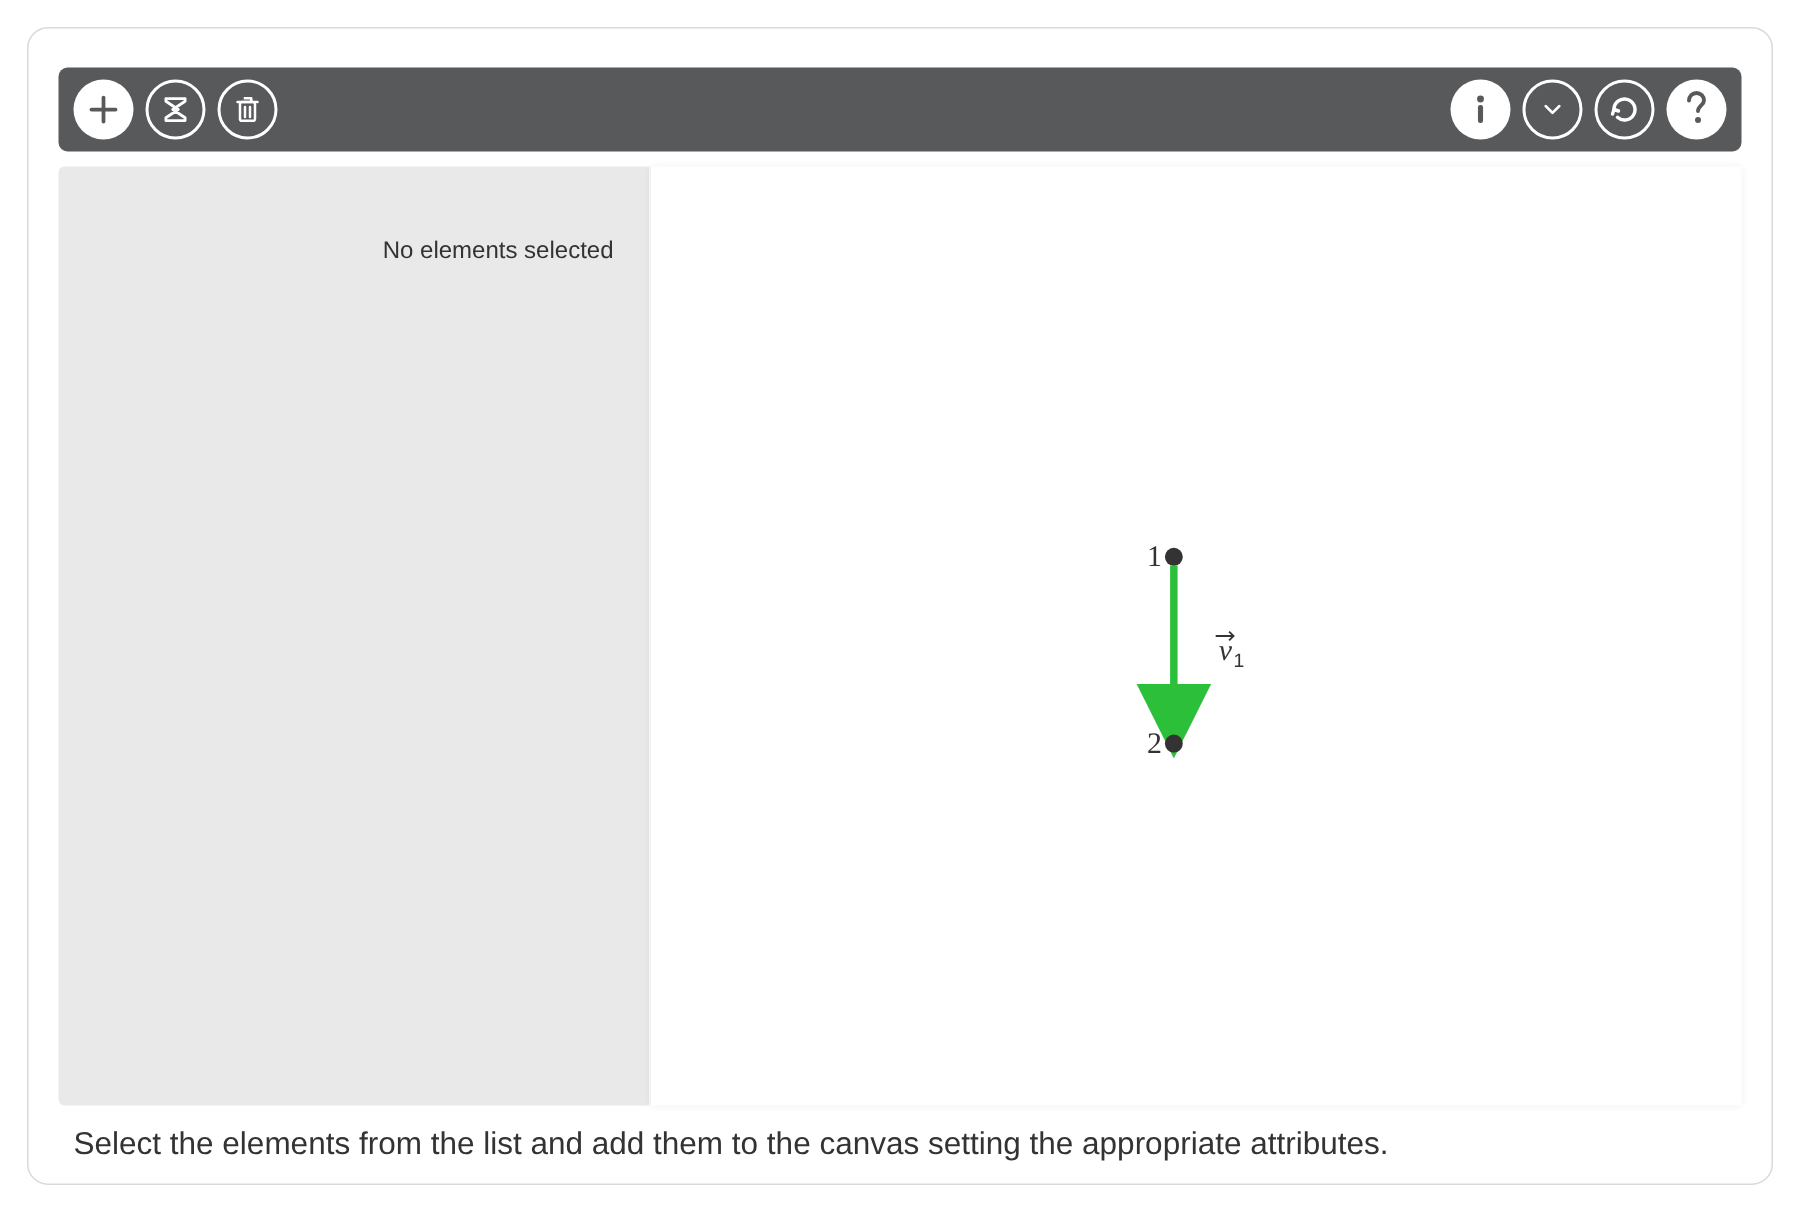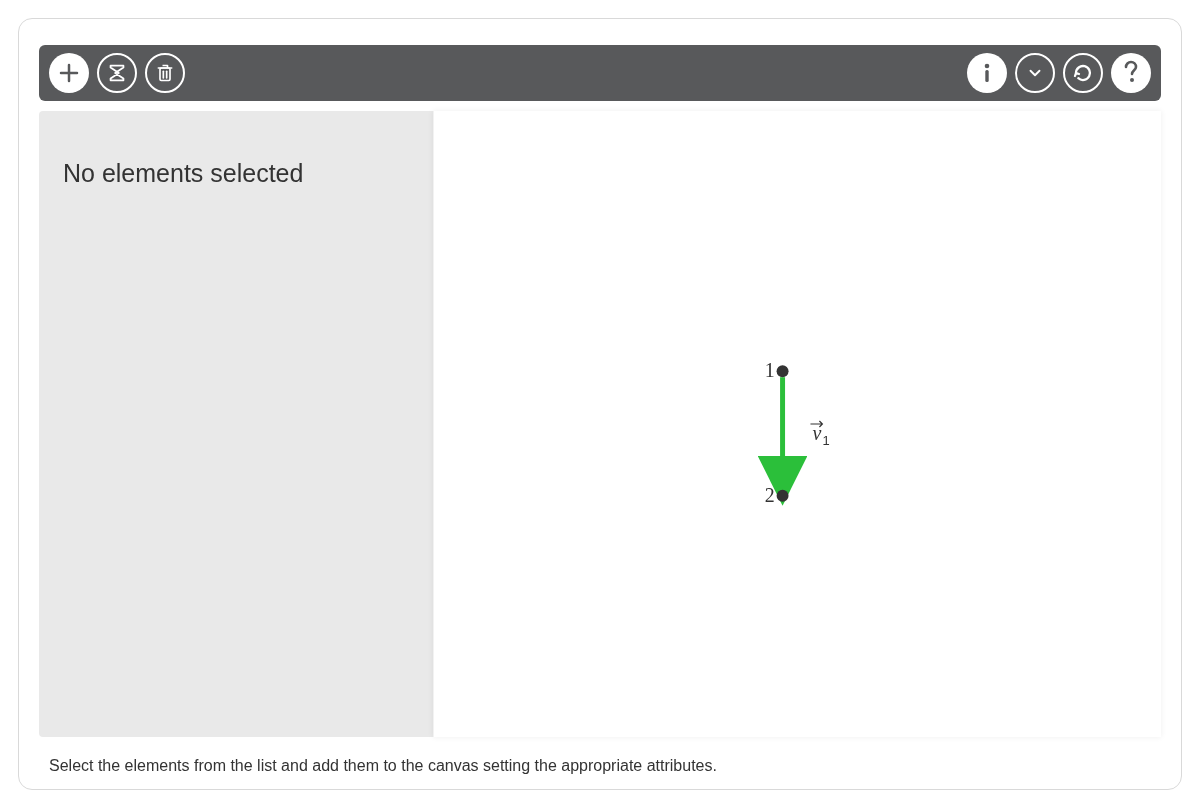--- a/index.html
+++ b/index.html
@@ -69,9 +69,9 @@
     padding:48px 24px 0 24px;
   }
   .sidebar-msg{
-    font-size:25px;
+    font-size:16px;
     color:#333;
-    text-align:left;
+    text-align:right;
   }
   .canvas{
     flex:1;

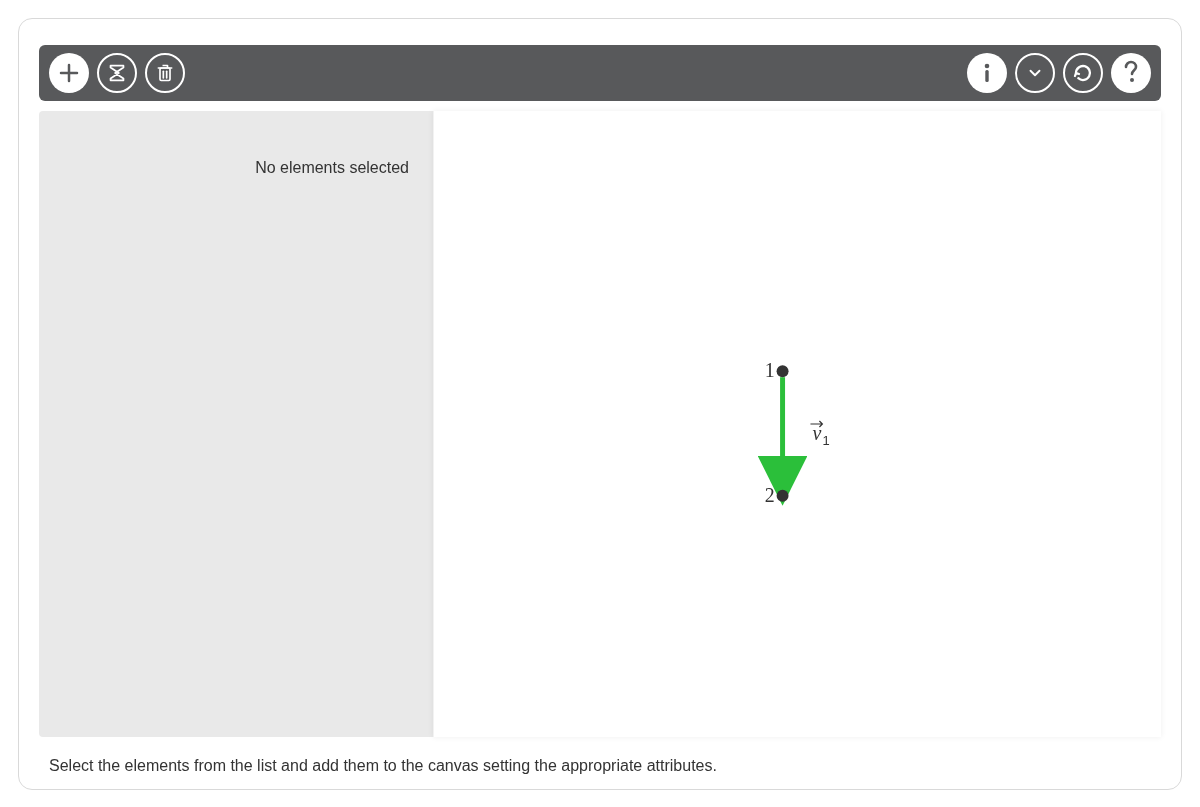--- a/index.html
+++ b/index.html
@@ -85,7 +85,7 @@
     position:absolute;
     left:30px; right:30px;
     bottom:14px;
-    font-size:16px;
+    font-size:21px;
     color:#333;
   }
 

